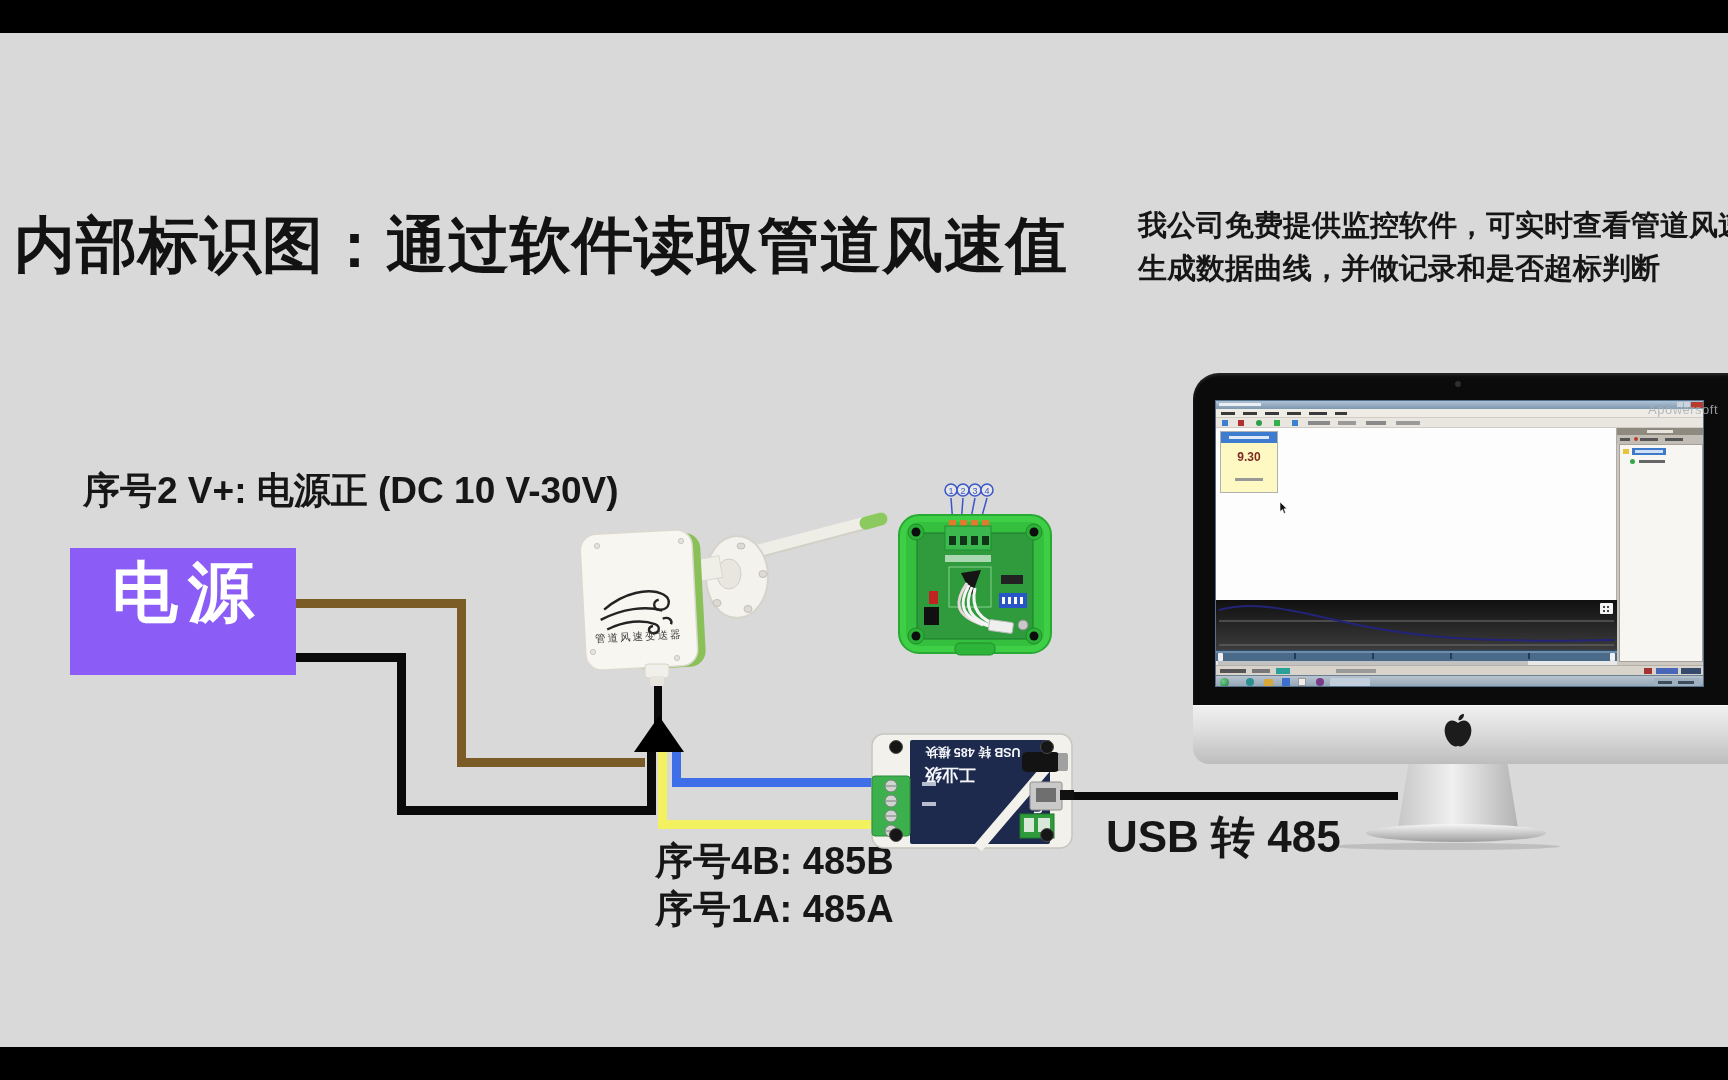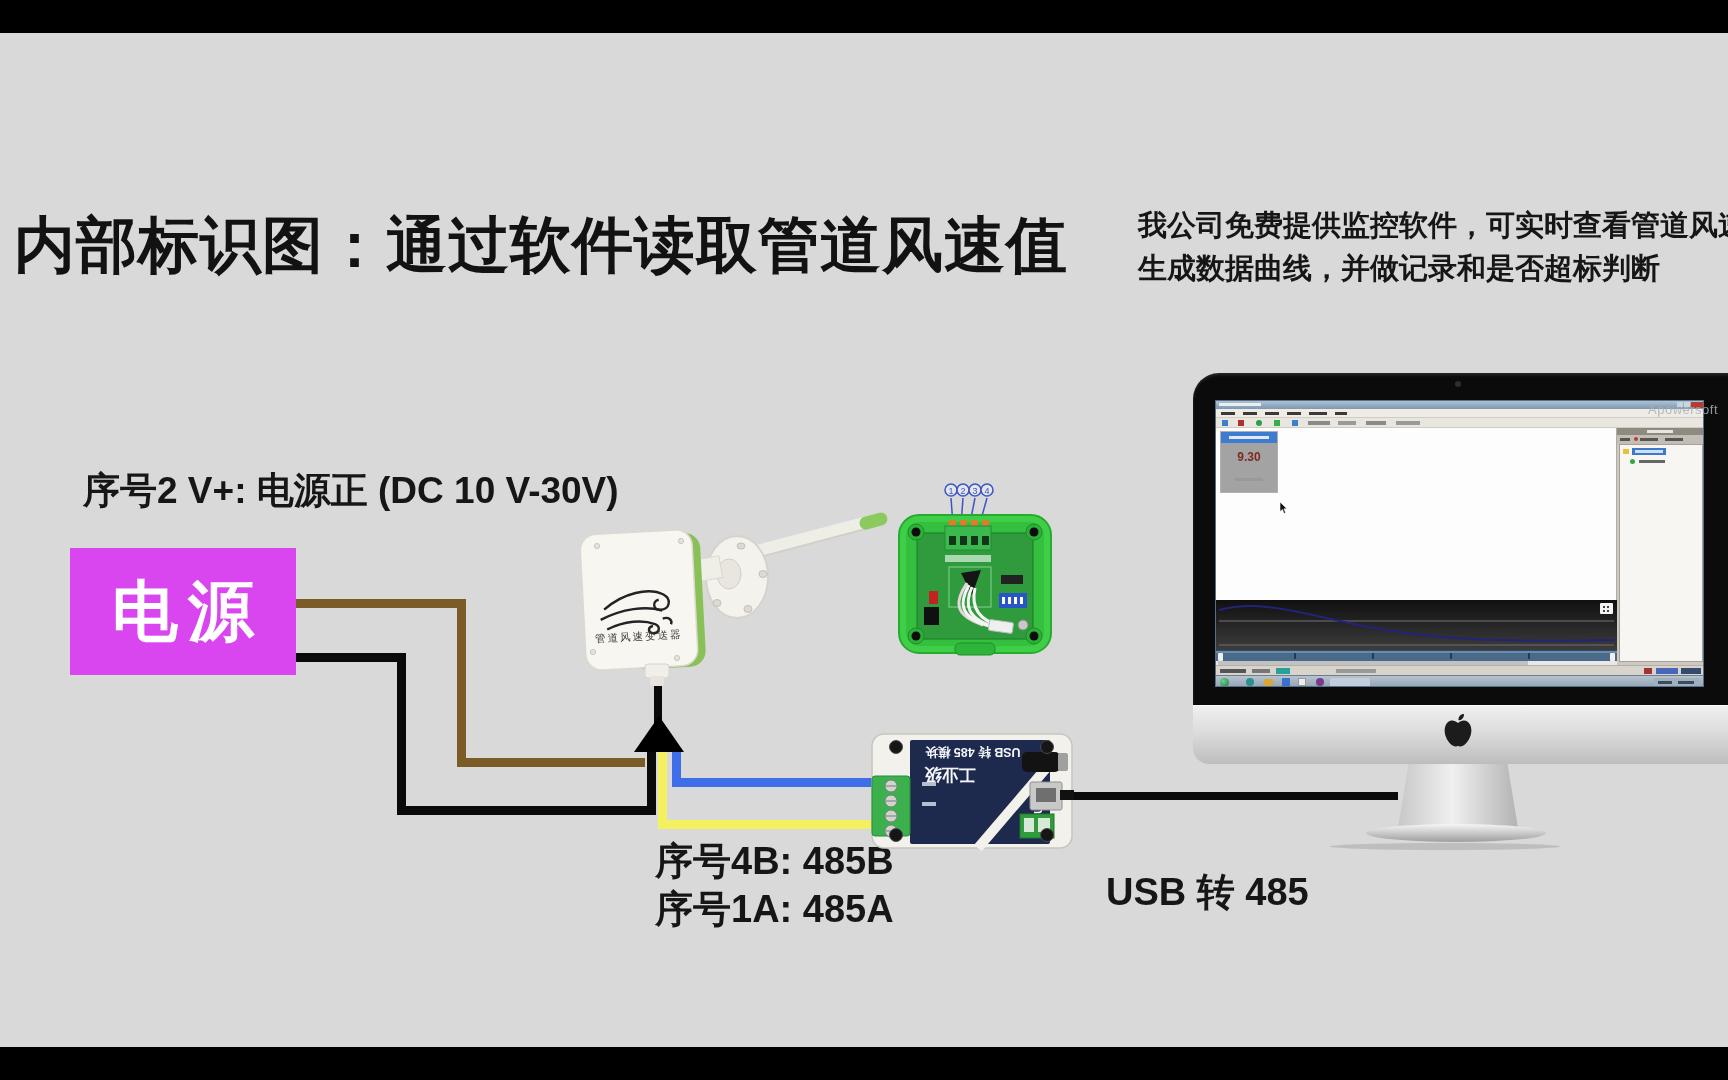--- a/index.html
+++ b/index.html
@@ -66,7 +66,7 @@
   .tbar{position:absolute;background:#3a3a3a;height:3px;}
   .watermark{position:absolute;left:1648px;top:402px;font-size:13px;color:#aab0b8;opacity:.85;
              z-index:6;letter-spacing:.5px;}
-  .reading-card{position:absolute;left:4px;top:3px;width:58px;height:62px;background:#a3a3a3;
+  .reading-card{position:absolute;left:4px;top:3px;width:58px;height:62px;background:#fef9c3;
                 border:1px solid #b0b0b0;box-sizing:border-box;}
   .card-head{position:absolute;left:0;top:0;width:56px;height:11px;background:#3e7cd0;}
   .card-value{position:absolute;left:0;top:18px;width:56px;text-align:center;font-size:12px;

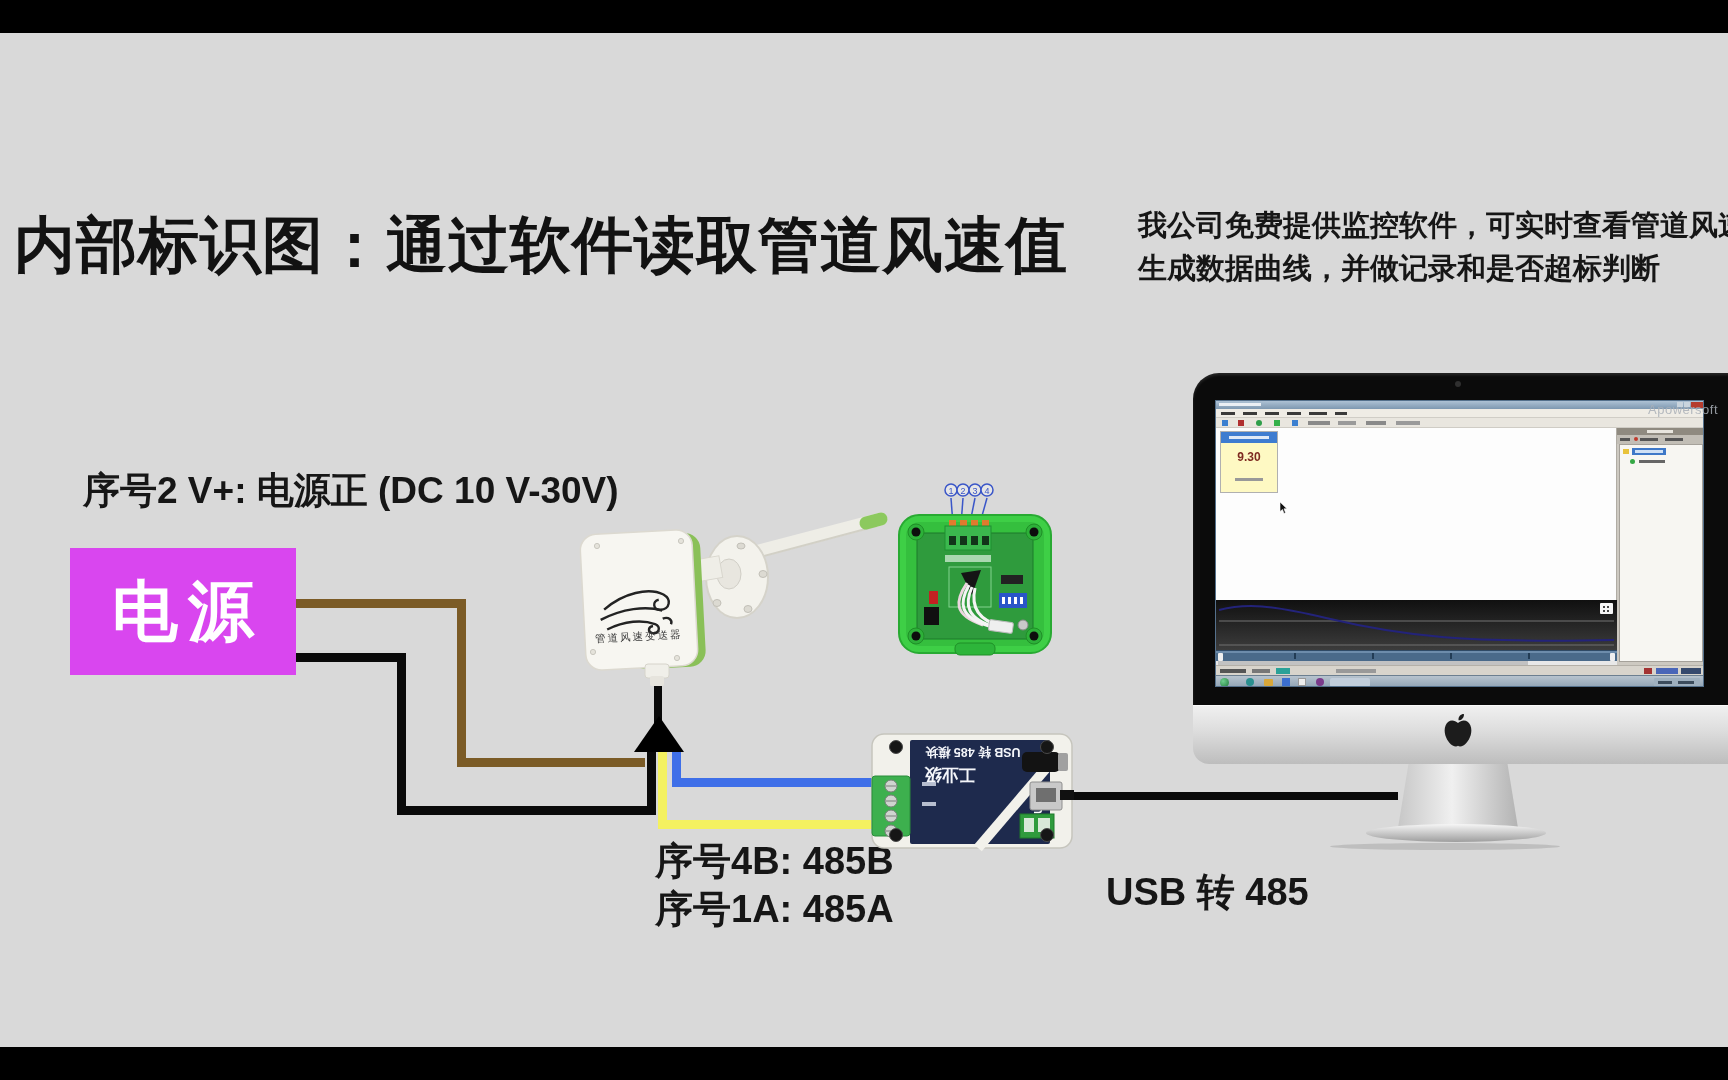--- a/index.html
+++ b/index.html
@@ -13,8 +13,8 @@
   .desc{position:absolute;left:1138px;top:204px;font-size:29px;line-height:43px;
         color:#161616;white-space:nowrap;font-weight:600;}
   .wire-label{position:absolute;font-size:37px;color:#161616;font-weight:600;white-space:nowrap;}
-  .power-box{position:absolute;left:70px;top:548px;width:226px;height:127px;background:#d946ef;
-             display:flex;align-items:center;justify-content:center;z-index:3;}
+  .power-box{position:absolute;left:70px;top:548px;width:226px;height:127px;background:#8b5cf6;
+             display:flex;align-items:flex-start;justify-content:center;z-index:3;}
   .power-box span{color:#fff;font-size:66px;font-weight:800;letter-spacing:10px;margin-left:10px;}
   .wire{position:absolute;z-index:1;}
   .w-brown{background:var(--wire-brown,#7b5b26);}

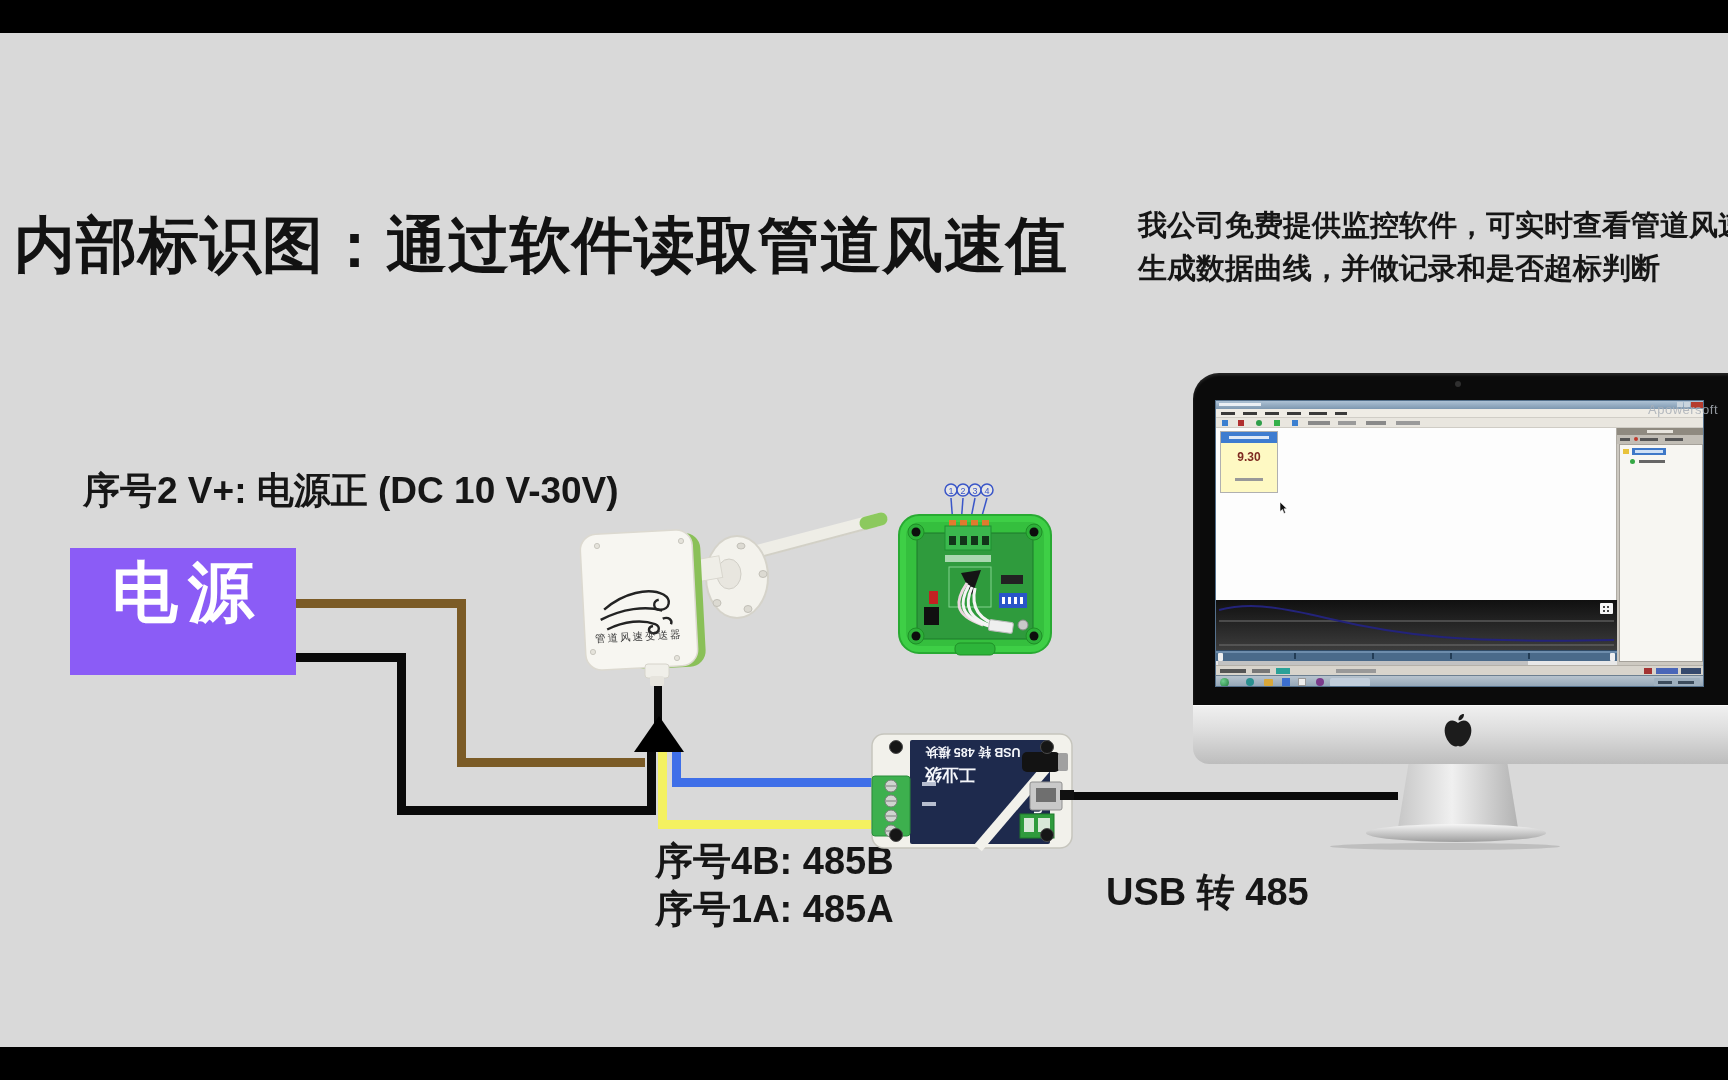--- a/index.html
+++ b/index.html
@@ -89,7 +89,7 @@
   <div class="wire-label" style="left:83px;top:466px;">序号2  V+: 电源正 (DC 10 V-30V)</div>
   <div class="wire-label" style="left:655px;top:836px;font-size:38px;">序号4B: 485B</div>
   <div class="wire-label" style="left:655px;top:884px;font-size:38px;">序号1A: 485A</div>
-  <div class="caption" style="left:1106px;top:867px;font-size:38px;">USB 转 485</div>
+  <div class="caption" style="left:1106px;top:808px;font-size:44px;">USB 转 485</div>
 
   <div class="power-box">
     <span>电源</span>

